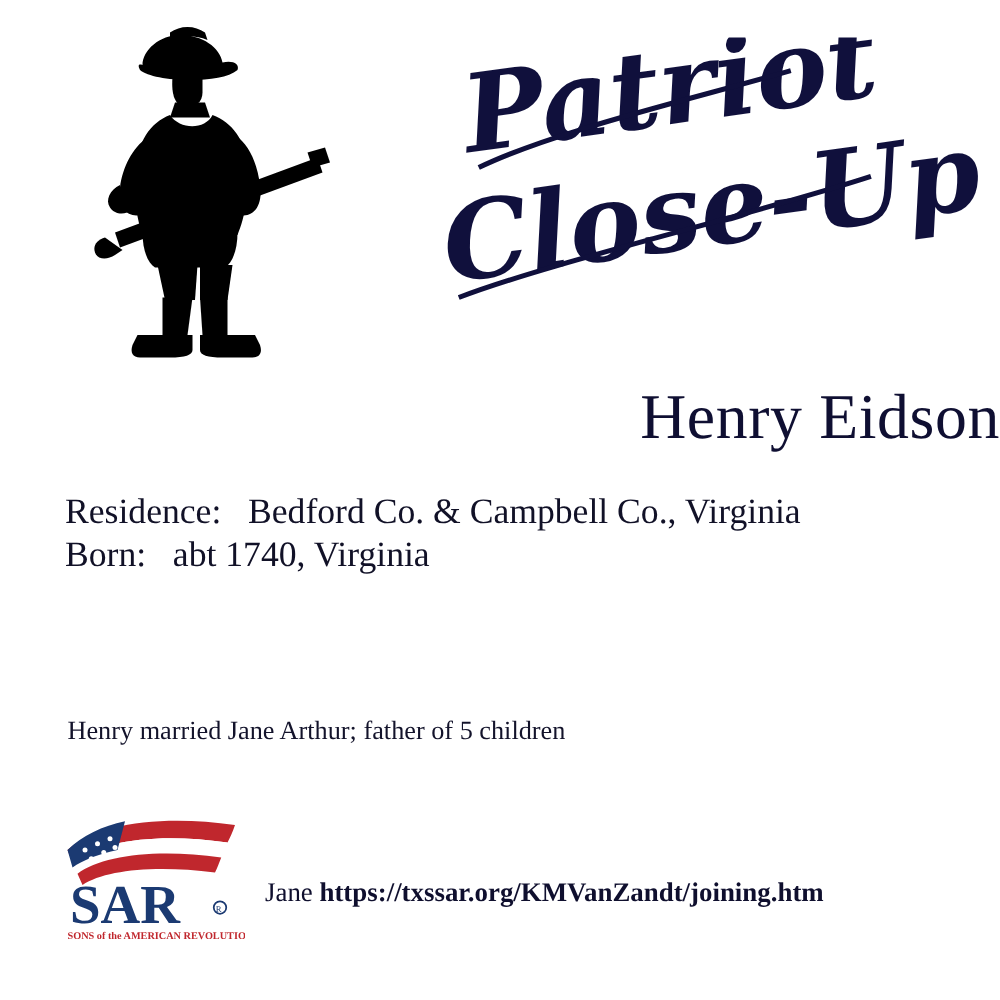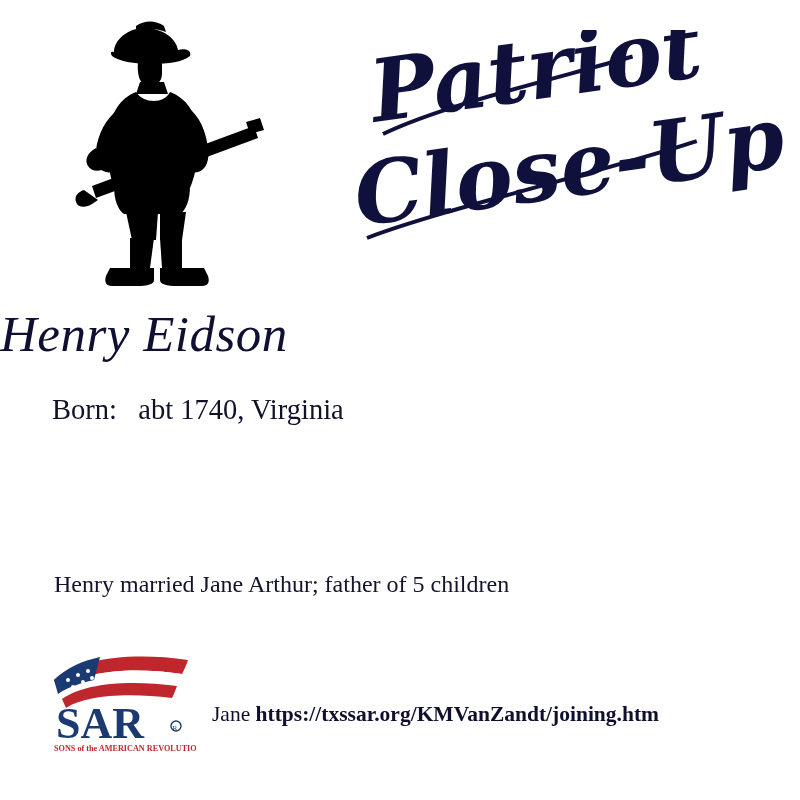--- a/index.html
+++ b/index.html
@@ -61,12 +61,11 @@
     left: 0;
     top: 305px;
     width: 800px;
-    text-align: left;
+    text-align: right;
     font-size: 51px;
     letter-spacing: 0.5px;
     color: #0f0f32;
     font-family: "Liberation Serif", serif;
-    font-style: italic;
   }
 
   

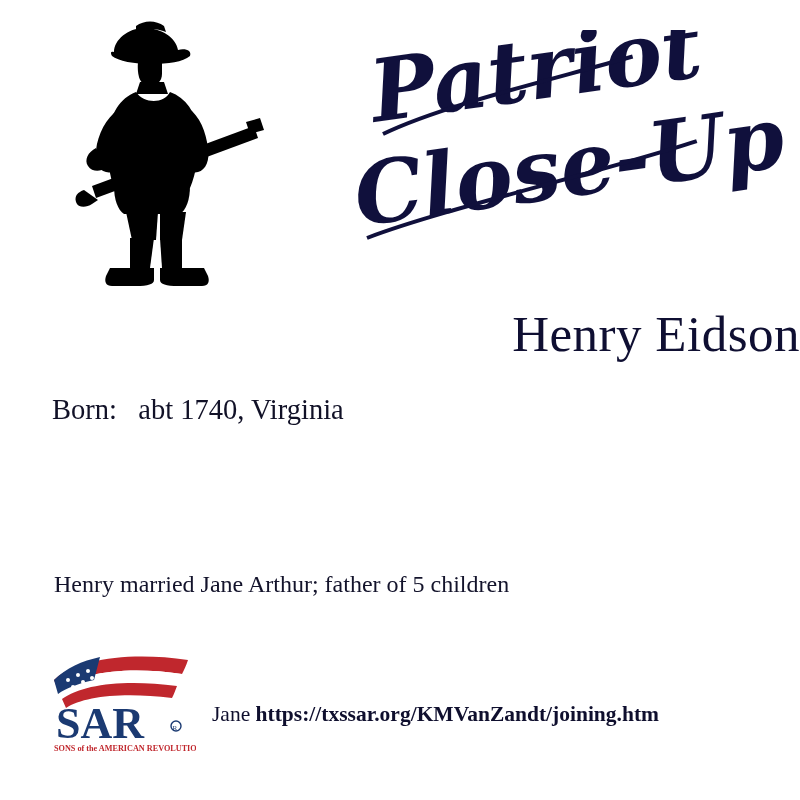--- a/index.html
+++ b/index.html
@@ -198,6 +198,11 @@
   <div class="patriot-name">Henry Eidson</div>
 
   <div class="details">
+    <div class="detail-line">
+      <span class="label">Residence:</span>
+      &nbsp;
+      <span class="value">Bedford Co. &amp; Campbell Co., Virginia</span>
+    </div>
     <div class="detail-line">
       <span class="label">Born:</span>
       &nbsp;

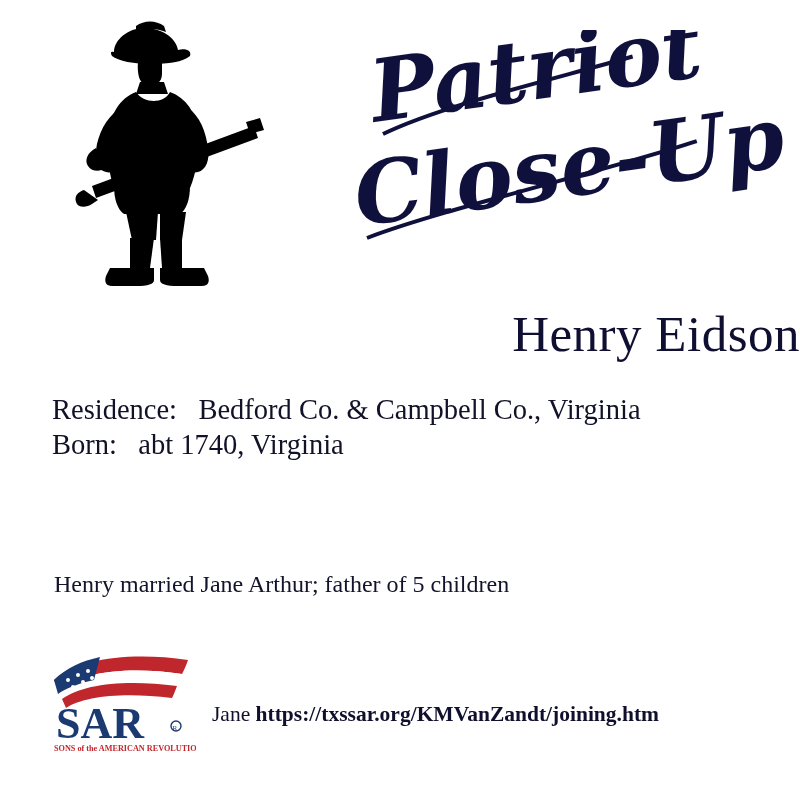--- a/index.html
+++ b/index.html
@@ -92,7 +92,7 @@
     width: 700px;
   }
   .note-line {
-    font-size: 24px;
+    font-size: 21px;
     line-height: 24px;
     color: #13132b;
     white-space: nowrap;

